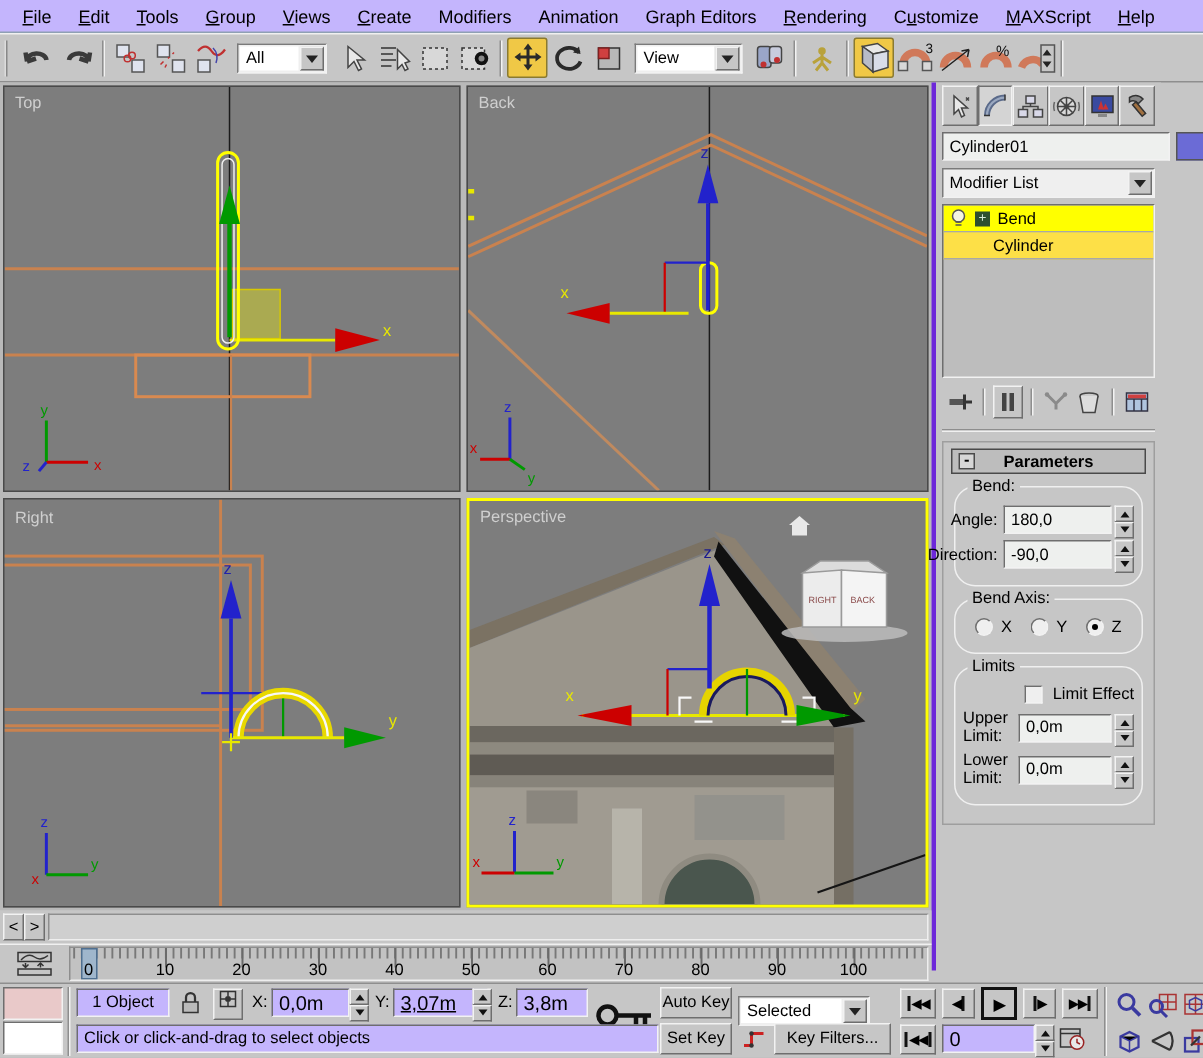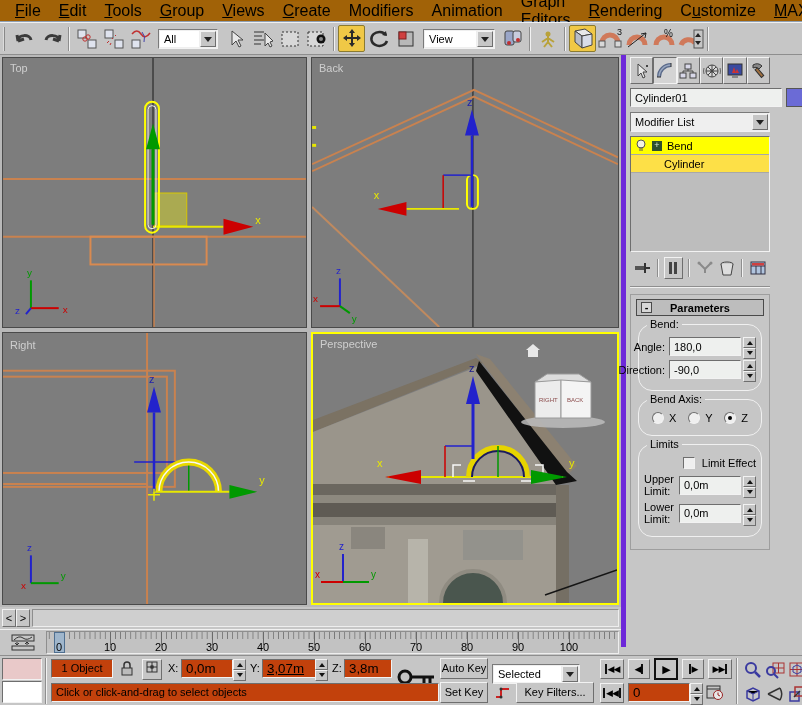--- a/index.html
+++ b/index.html
@@ -8,7 +8,7 @@
   .app { position:relative; width:802px; height:705px; background:#c6c6c6; }
 
   
-  .menubar { position:absolute; left:0; top:0; width:802px; height:22px; background:#a16207; border-bottom:1px solid #8fa0b4; display:flex; align-items:center; padding-left:6px; font-size:16px; }
+  .menubar { position:absolute; left:0; top:0; width:802px; height:22px; background:#c4b5fd; border-bottom:1px solid #8fa0b4; display:flex; align-items:center; padding-left:6px; font-size:12px; }
   .menu-item { padding:2px 9px; cursor:default; }
   .menu-item u { text-decoration:underline; }
 

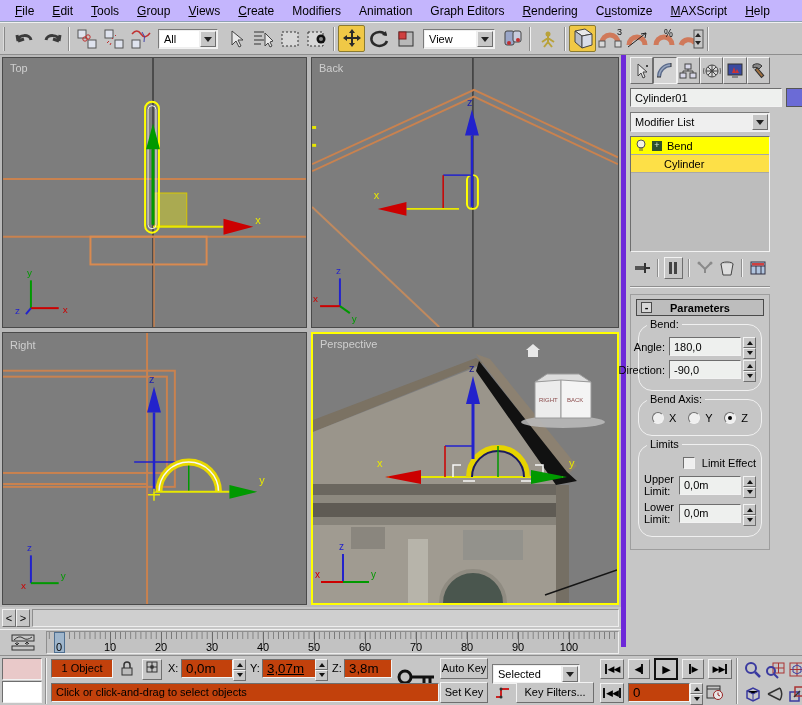--- a/index.html
+++ b/index.html
@@ -31,7 +31,7 @@
   .vp svg { display:block; width:100%; height:100%; }
 
   
-  .cmdpanel { position:absolute; left:621px; top:55px; width:153px; height:592px; background:#c6c6c6; border-left:5px solid #6d28d9; padding:2px 4px; }
+  .cmdpanel { position:absolute; left:621px; top:55px; width:153px; height:592px; background:#c6c6c6; border-left:3px solid #6d28d9; padding:2px 4px; }
   .tabs { display:flex; height:27px; margin-bottom:4px; }
   .tab { flex:1; border:1px solid; border-color:#f2f2f2 #6e6e6e #6e6e6e #f2f2f2; background:#c6c6c6; display:flex; align-items:center; justify-content:center; }
   .tab.active { border-color:#6e6e6e #f2f2f2 #f2f2f2 #6e6e6e; background:#d4d4d4; }

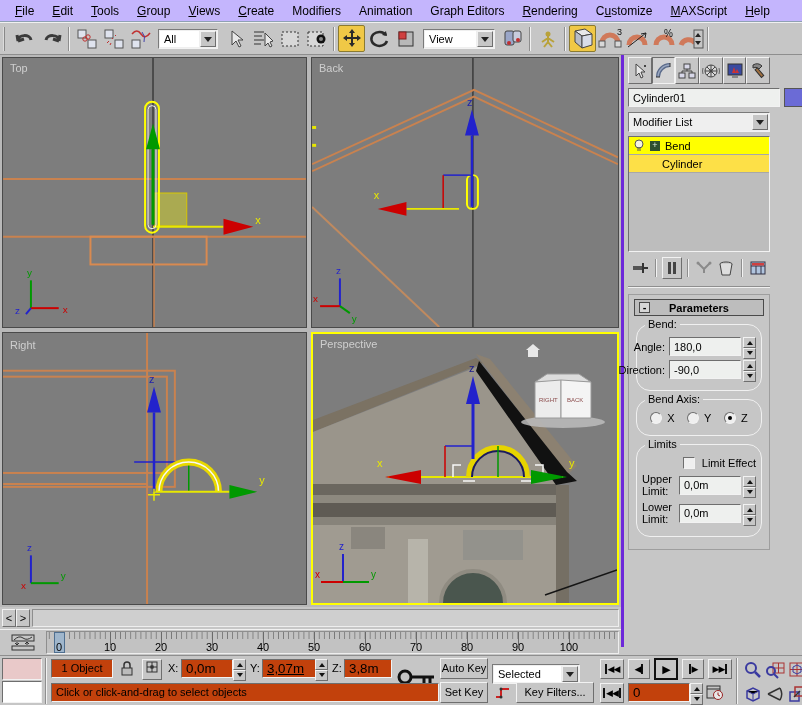--- a/index.html
+++ b/index.html
@@ -88,7 +88,7 @@
   
   .statusbar { position:absolute; left:0; top:655px; width:802px; height:50px; background:#c6c6c6; border-top:1px solid #8e8e8e; }
   .abs { position:absolute; }
-  .sb-field { background:#c2410c; border:1px solid; border-color:#6e6e6e #f2f2f2 #f2f2f2 #6e6e6e; height:19px; line-height:17px; padding:0 4px; }
+  .sb-field { background:#c4b5fd; border:1px solid; border-color:#6e6e6e #f2f2f2 #f2f2f2 #6e6e6e; height:19px; line-height:17px; padding:0 4px; }
   .sb-btn { background:#c6c6c6; border:1px solid; border-color:#f2f2f2 #6e6e6e #6e6e6e #f2f2f2; height:21px; line-height:19px; text-align:center; }
   .listener-top { left:2px; top:2px; width:40px; height:22px; background:#e9c9c9; border:1px solid; border-color:#6e6e6e #f2f2f2 #f2f2f2 #6e6e6e; }
   .listener-bottom { left:2px; top:25px; width:40px; height:22px; background:#fff; border:1px solid; border-color:#6e6e6e #f2f2f2 #f2f2f2 #6e6e6e; }

